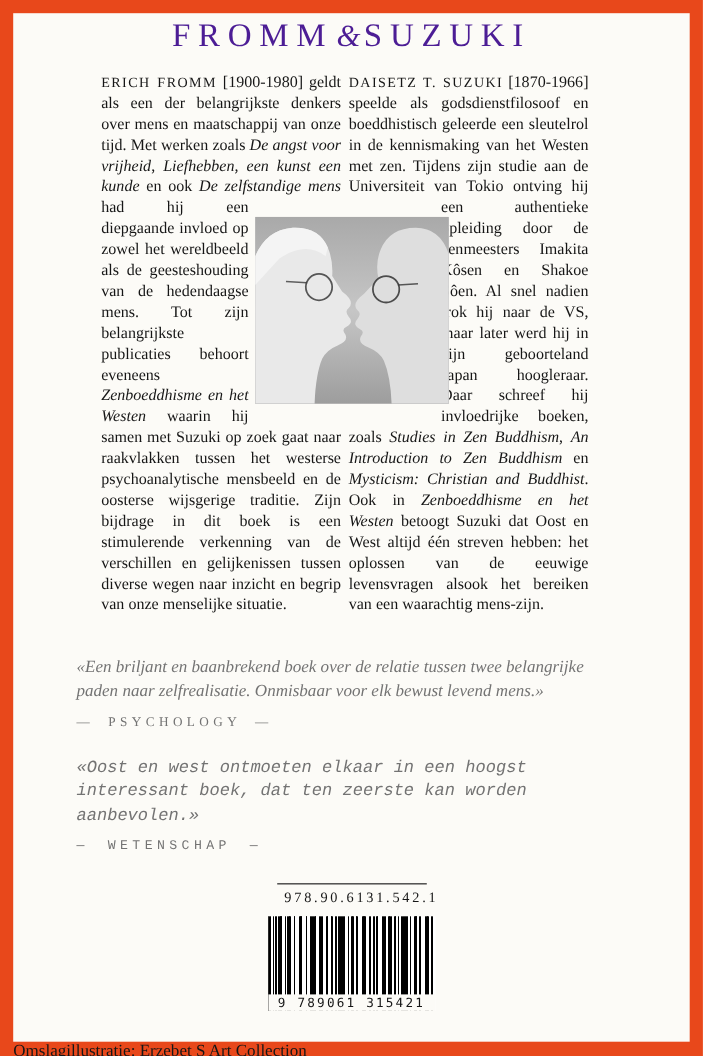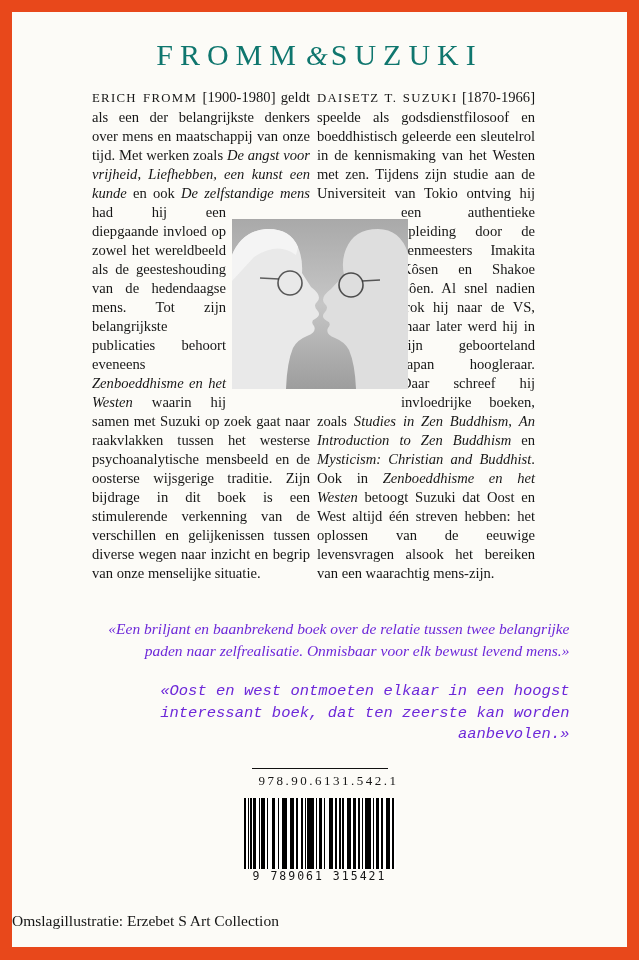--- a/index.html
+++ b/index.html
@@ -20,10 +20,10 @@
   
   .title {
     text-align: center;
-    padding-top: 26px;
+    padding-top: 4px;
     font-size: 30px;
     letter-spacing: 7px;
-    color: #0f766e;
+    color: #4c1d95;
     white-space: nowrap;
   }
   .title .amp {

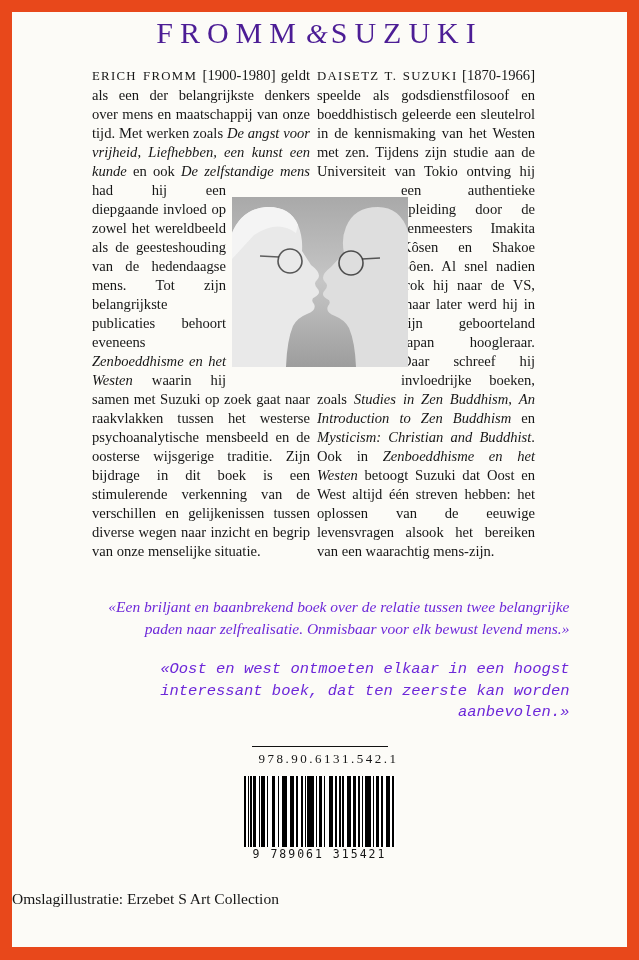--- a/index.html
+++ b/index.html
@@ -67,10 +67,10 @@
   
   .quote {
     width: 500px; margin: 8px auto 0 auto;
-    text-align: right;
+    text-align: left;
     font-style: italic;
     font-size: 15.5px; line-height: 21.5px;
-    color: #6d28d9;
+    color: #737373;
   }
   .quote.second { margin-top: 20px; font-family: Liberation Mono, monospace; }
   .q-src {

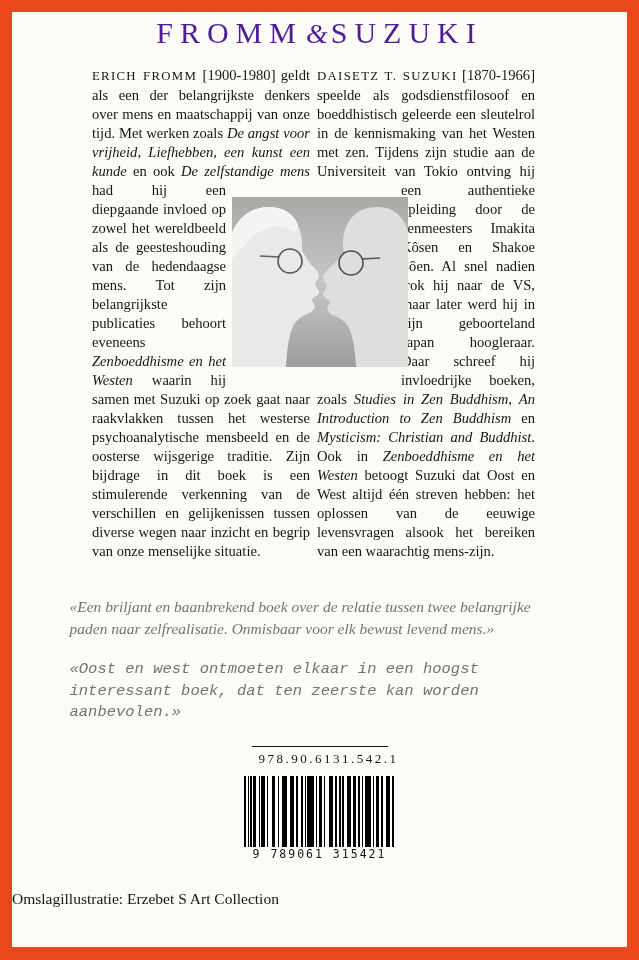--- a/index.html
+++ b/index.html
@@ -164,6 +164,7 @@
 
   <div class="quote">
     <div>«Een briljant en baanbrekend boek over de relatie tussen twee belangrijke paden naar zelfrealisatie. Onmisbaar voor elk bewust levend mens.»</div>
+    <div class="q-src">— PSYCHOLOGY —</div>
   </div>
 
   <div class="quote second">

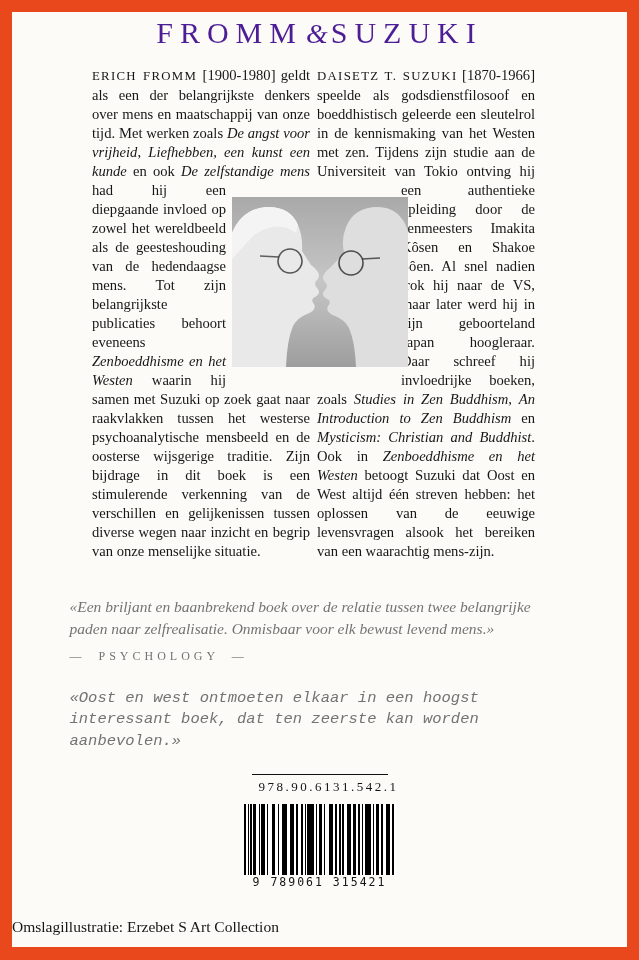--- a/index.html
+++ b/index.html
@@ -169,6 +169,7 @@
 
   <div class="quote second">
     <div>«Oost en west ontmoeten elkaar in een hoogst interessant boek, dat ten zeerste kan worden aanbevolen.»</div>
+    <div class="q-src">— WETENSCHAP —</div>
   </div>
 
   <div class="barcode-block">

